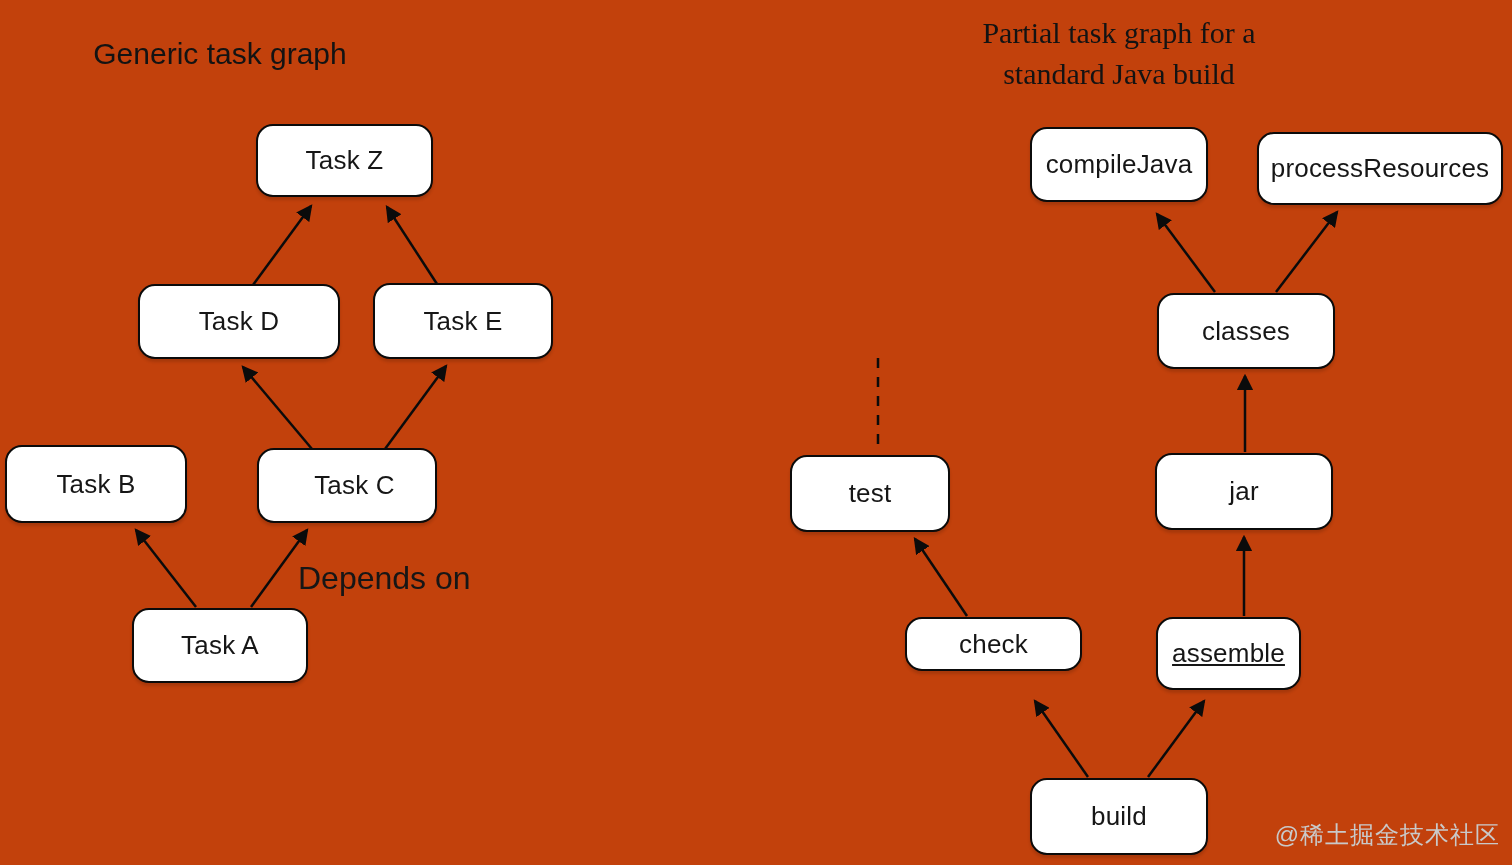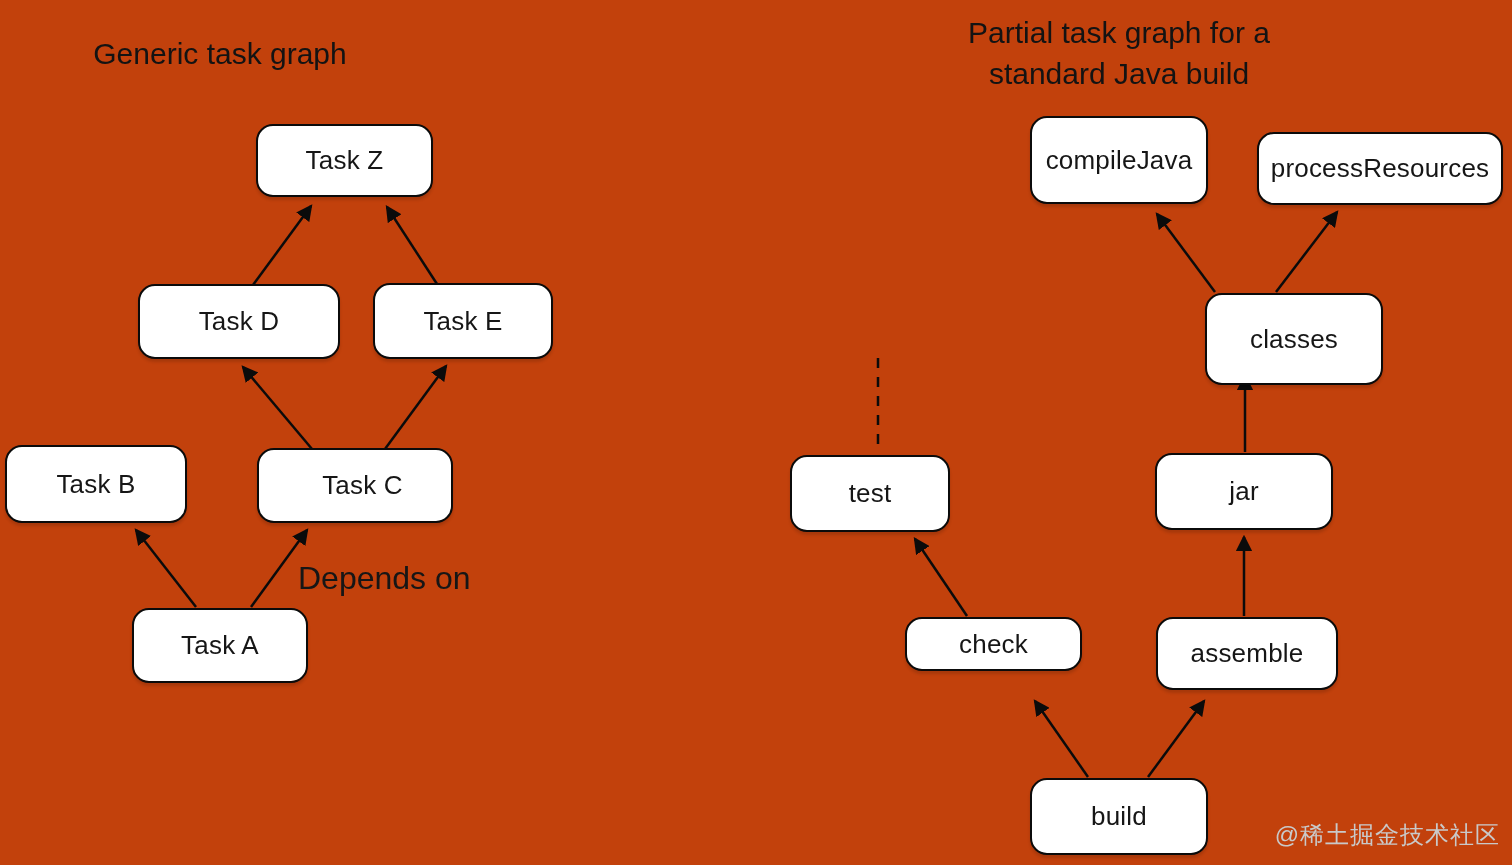--- a/index.html
+++ b/index.html
@@ -71,7 +71,7 @@
   .n-build            { left: 1030px; top: 778px; width: 178px; height: 77px; }
   
   .t-left  { left: 70px;  top: 33px;  width: 300px; }
-  .t-right { left: 939px; top: 12px;  width: 360px; }
+  .t-right { left: 939px; top: 12px;  width: 360px; font-family: Liberation Serif, serif; }
   .l-depends { left: 298px; top: 560px; }
 </style>
 </head>

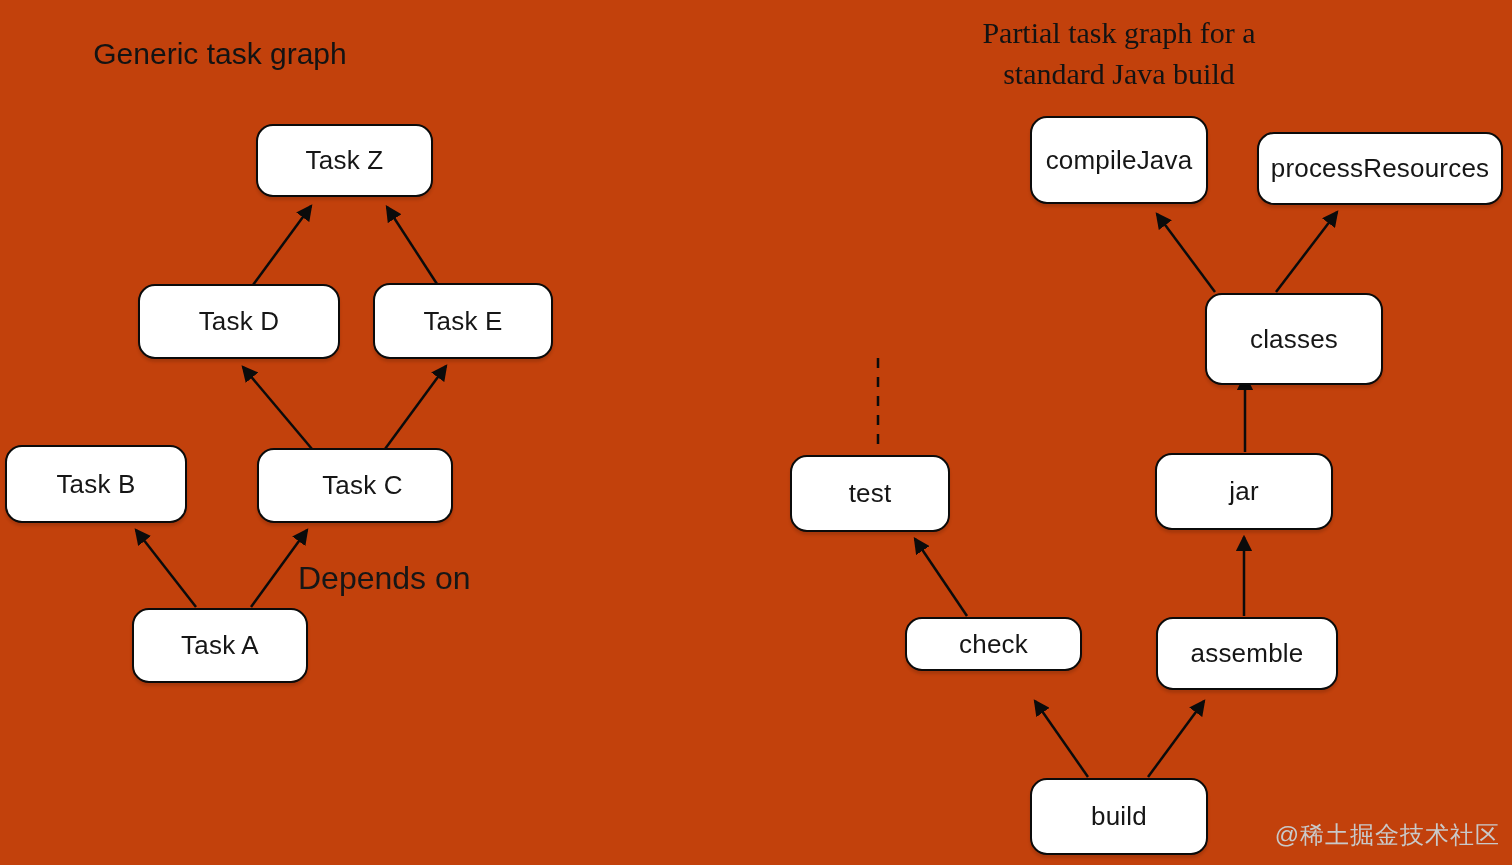--- a/index.html
+++ b/index.html
@@ -61,7 +61,7 @@
   .n-taskc { left: 257px; top: 448px; width: 196px; height: 75px; padding-left: 15px; }
   .n-taska { left: 132px; top: 608px; width: 176px; height: 75px; }
   
-  .n-compilejava      { left: 1030px; top: 116px; width: 178px; height: 88px; }
+  .n-compilejava      { left: 1030px; top: 127px; width: 178px; height: 75px; }
   .n-processresources { left: 1257px; top: 132px; width: 246px; height: 73px; text-align: right; }
   .n-classes          { left: 1205px; top: 293px; width: 178px; height: 92px; }
   .n-test             { left: 790px;  top: 455px; width: 160px; height: 77px; }

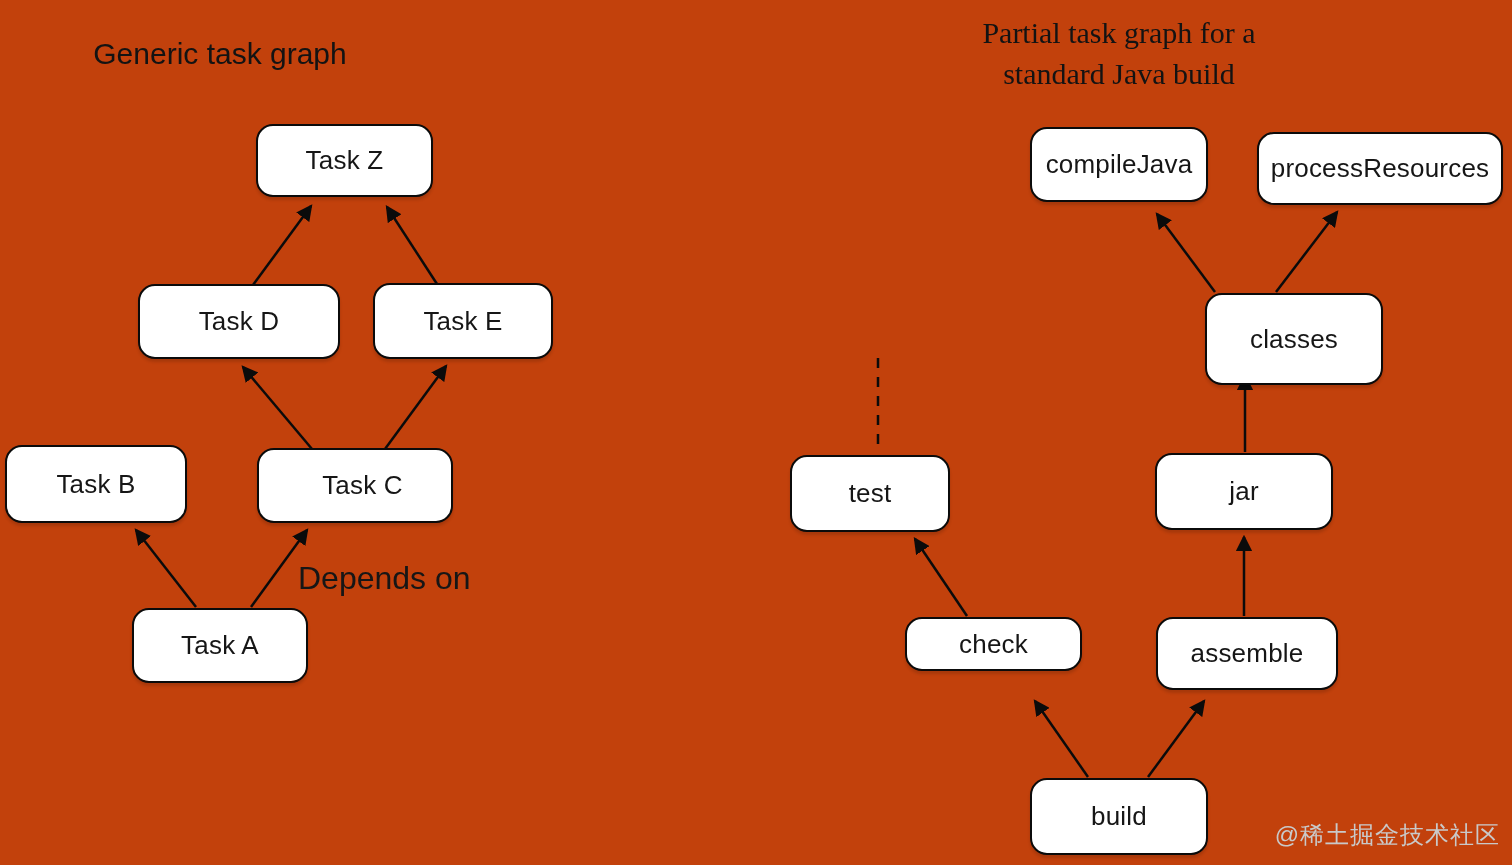--- a/index.html
+++ b/index.html
@@ -63,7 +63,7 @@
   
   .n-compilejava      { left: 1030px; top: 127px; width: 178px; height: 75px; }
   .n-processresources { left: 1257px; top: 132px; width: 246px; height: 73px; text-align: right; }
-  .n-classes          { left: 1205px; top: 293px; width: 178px; height: 92px; }
+  .n-classes          { left: 1157px; top: 293px; width: 178px; height: 76px; }
   .n-test             { left: 790px;  top: 455px; width: 160px; height: 77px; }
   .n-jar              { left: 1155px; top: 453px; width: 178px; height: 77px; }
   .n-check            { left: 905px;  top: 617px; width: 177px; height: 54px; }

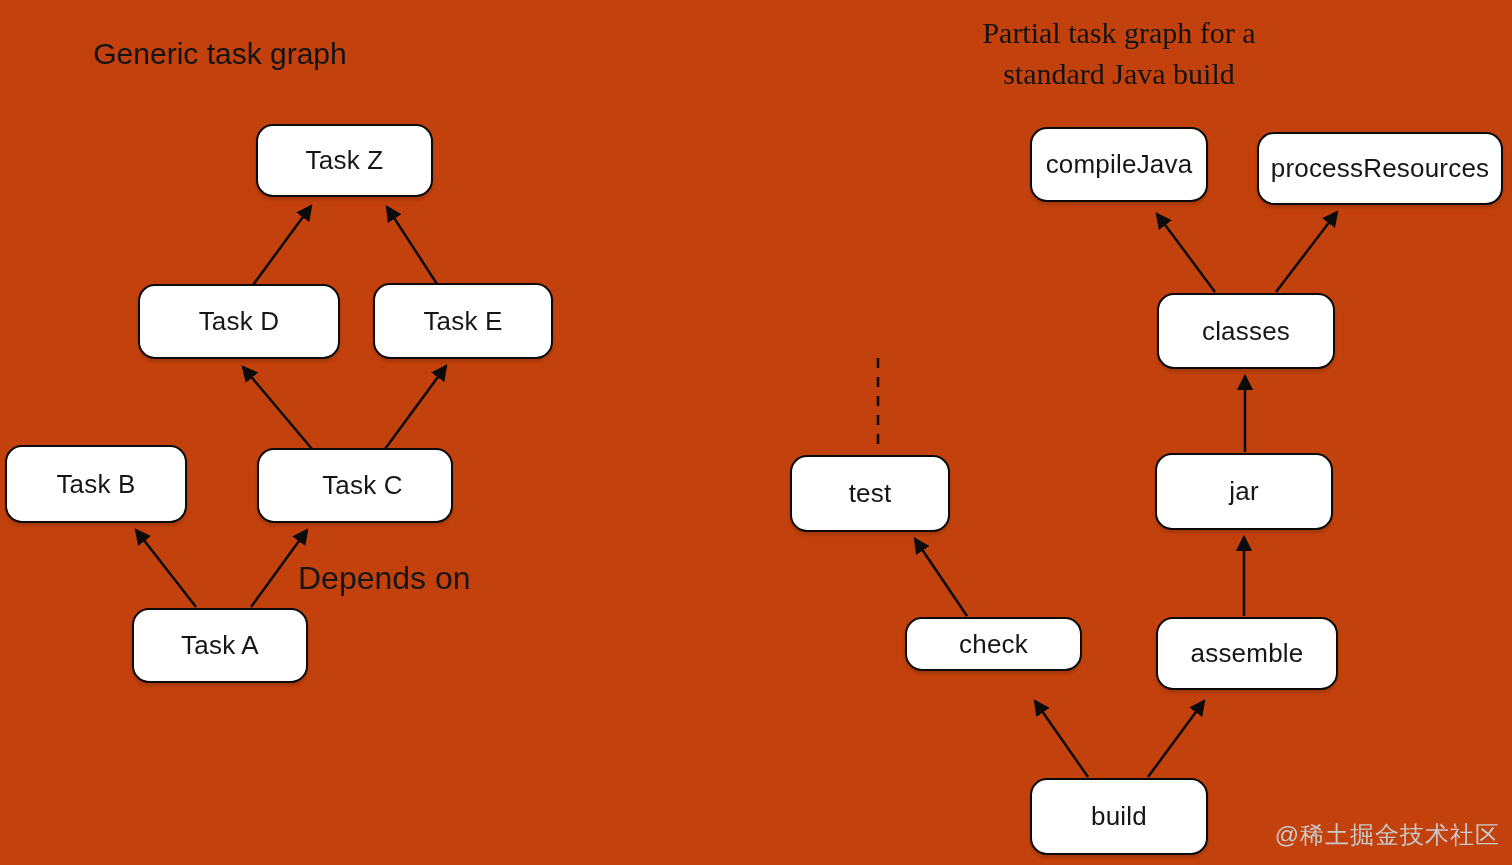--- a/index.html
+++ b/index.html
@@ -58,7 +58,7 @@
   .n-taskd { left: 138px; top: 284px; width: 202px; height: 75px; }
   .n-taske { left: 373px; top: 283px; width: 180px; height: 76px; }
   .n-taskb { left: 5px;   top: 445px; width: 182px; height: 78px; }
-  .n-taskc { left: 257px; top: 448px; width: 196px; height: 75px; padding-left: 15px; }
+  .n-taskc { left: 257px; top: 448px; width: 180px; height: 75px; padding-left: 15px; }
   .n-taska { left: 132px; top: 608px; width: 176px; height: 75px; }
   
   .n-compilejava      { left: 1030px; top: 127px; width: 178px; height: 75px; }

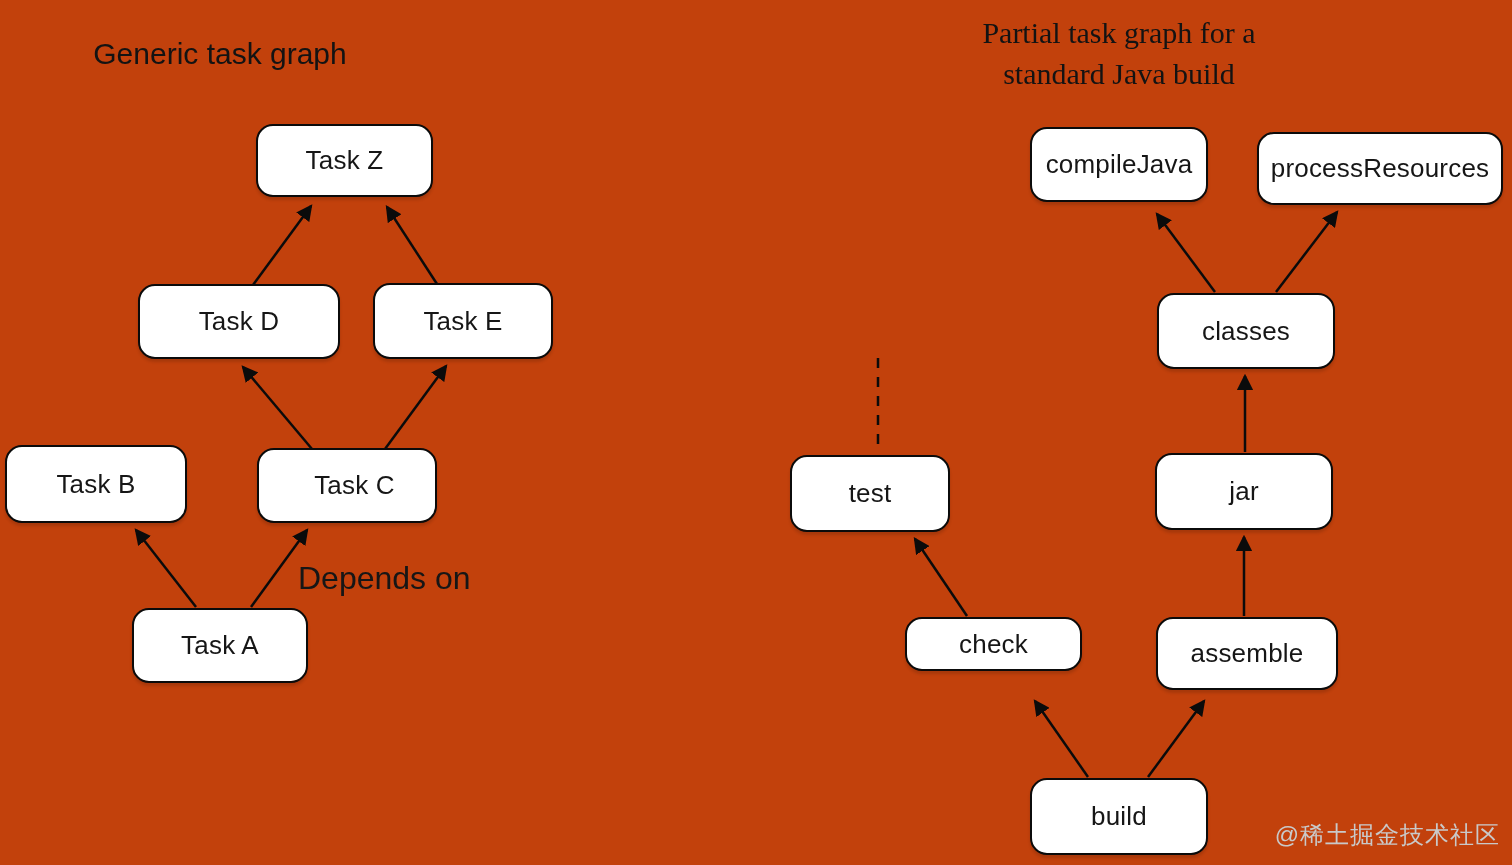--- a/index.html
+++ b/index.html
@@ -67,7 +67,7 @@
   .n-test             { left: 790px;  top: 455px; width: 160px; height: 77px; }
   .n-jar              { left: 1155px; top: 453px; width: 178px; height: 77px; }
   .n-check            { left: 905px;  top: 617px; width: 177px; height: 54px; }
-  .n-assemble         { left: 1156px; top: 617px; width: 182px; height: 73px; }
+  .n-assemble         { left: 1156px; top: 617px; width: 145px; height: 73px; text-decoration: underline; }
   .n-build            { left: 1030px; top: 778px; width: 178px; height: 77px; }
   
   .t-left  { left: 70px;  top: 33px;  width: 300px; }

